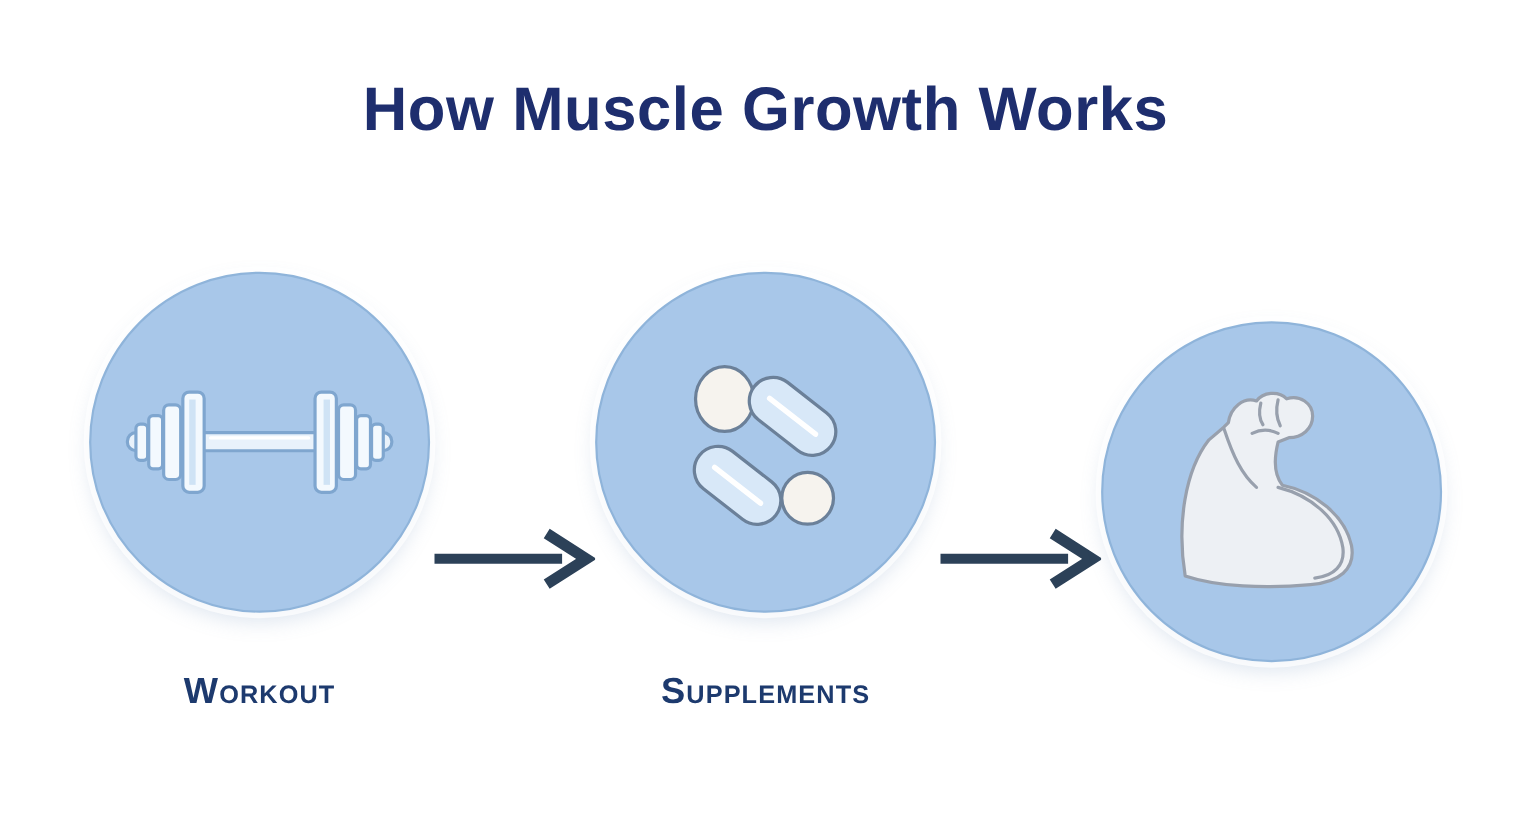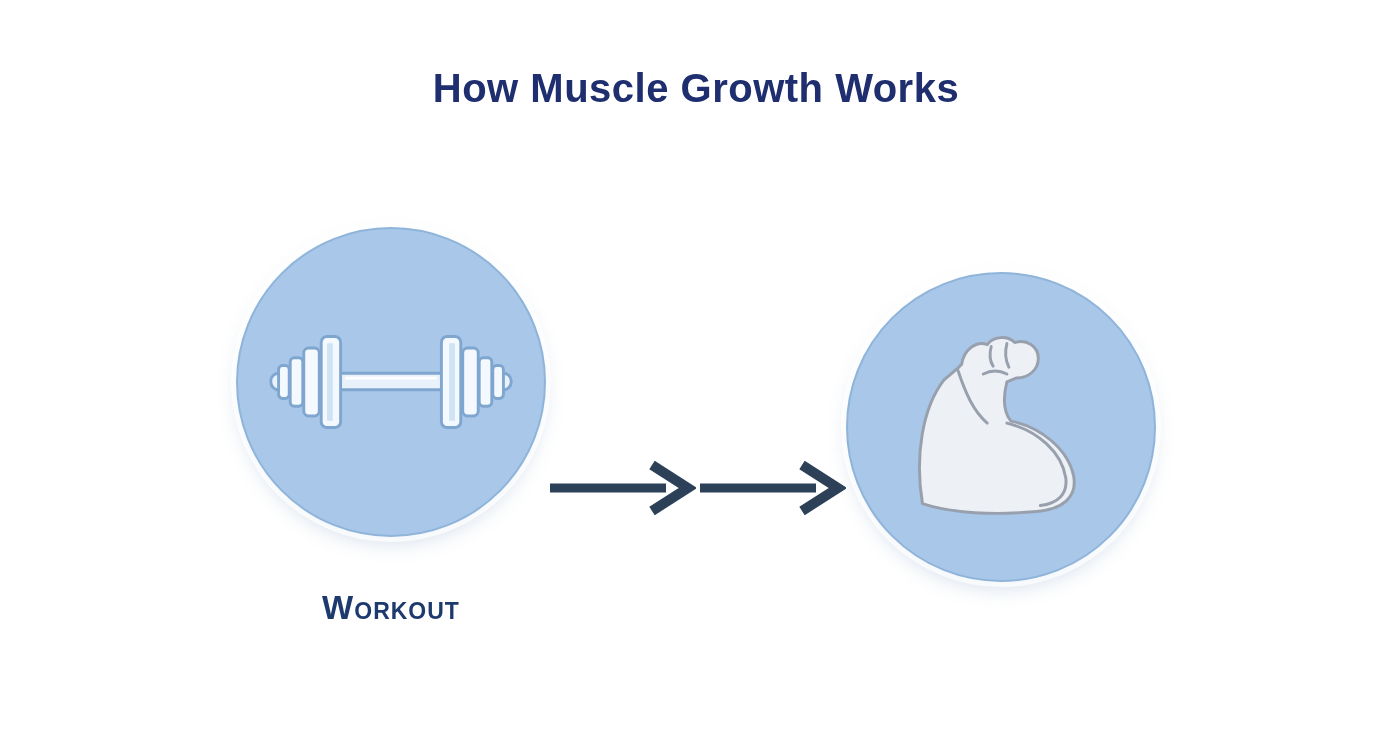--- a/index.html
+++ b/index.html
@@ -19,7 +19,7 @@
   .title {
     margin: 66px 0 0 0;
     text-align: center;
-    font-size: 40px;
+    font-size: 56px;
     font-weight: 700;
     letter-spacing: 0.5px;
     color: var(--title-color, #1e2e6e);

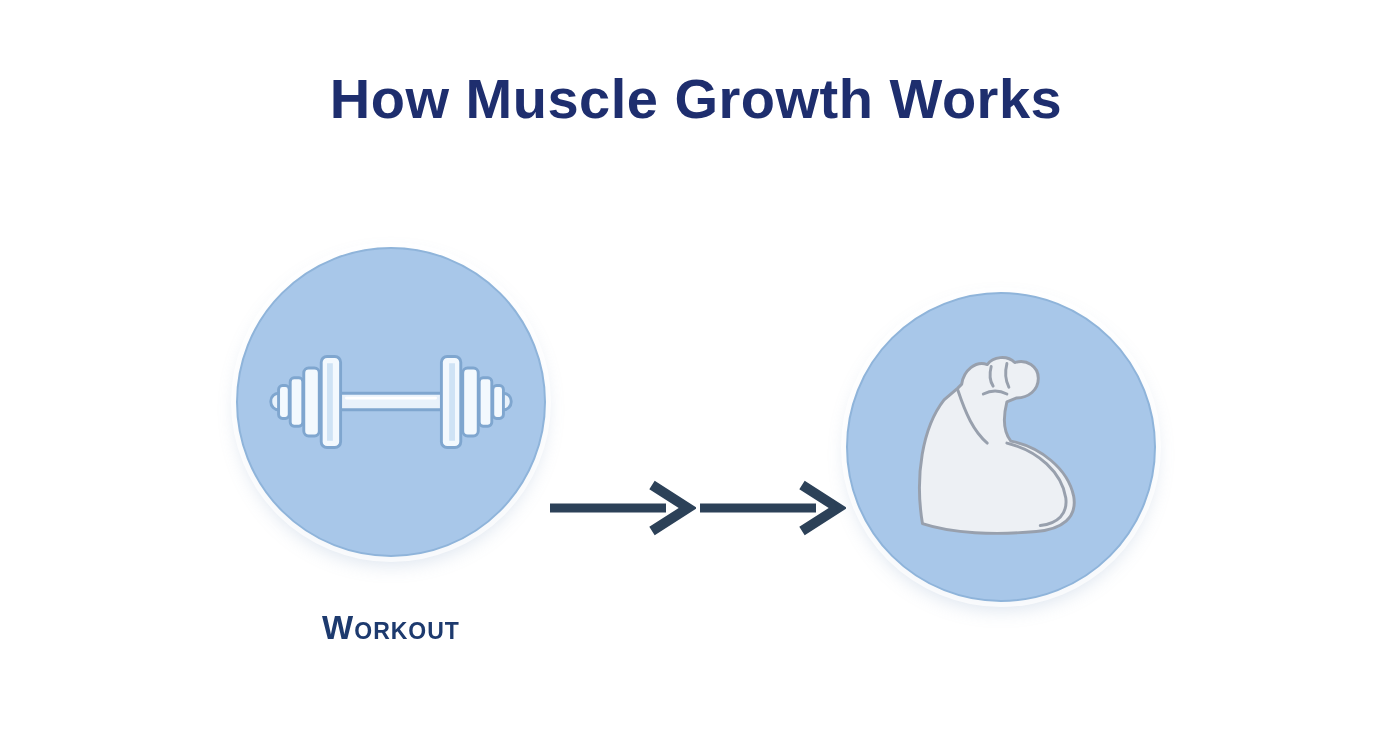--- a/index.html
+++ b/index.html
@@ -113,6 +113,27 @@
       </svg>
     </div>
 
+    <div class="step">
+      <div class="circle">
+        <svg width="196" height="196" viewBox="0 0 200 200">
+
+          <ellipse class="pill-rnd" cx="62" cy="60" rx="27" ry="30"></ellipse>
+
+          <g transform="rotate(38 125 76)">
+            <rect class="pill-cap" x="80" y="54" width="90" height="44" rx="22"></rect>
+            <line class="pill-line" x1="98" y1="76" x2="152" y2="76"></line>
+          </g>
+
+          <g transform="rotate(38 74 140)">
+            <rect class="pill-cap" x="29" y="118" width="90" height="44" rx="22"></rect>
+            <line class="pill-line" x1="47" y1="140" x2="101" y2="140"></line>
+          </g>
+
+          <circle class="pill-rnd" cx="139" cy="152" r="24"></circle>
+        </svg>
+      </div>
+      <div class="step-label">Supplements</div>
+    </div>
 
     <div class="arrow-cell">
       <svg width="150" height="66" viewBox="0 0 150 66">

